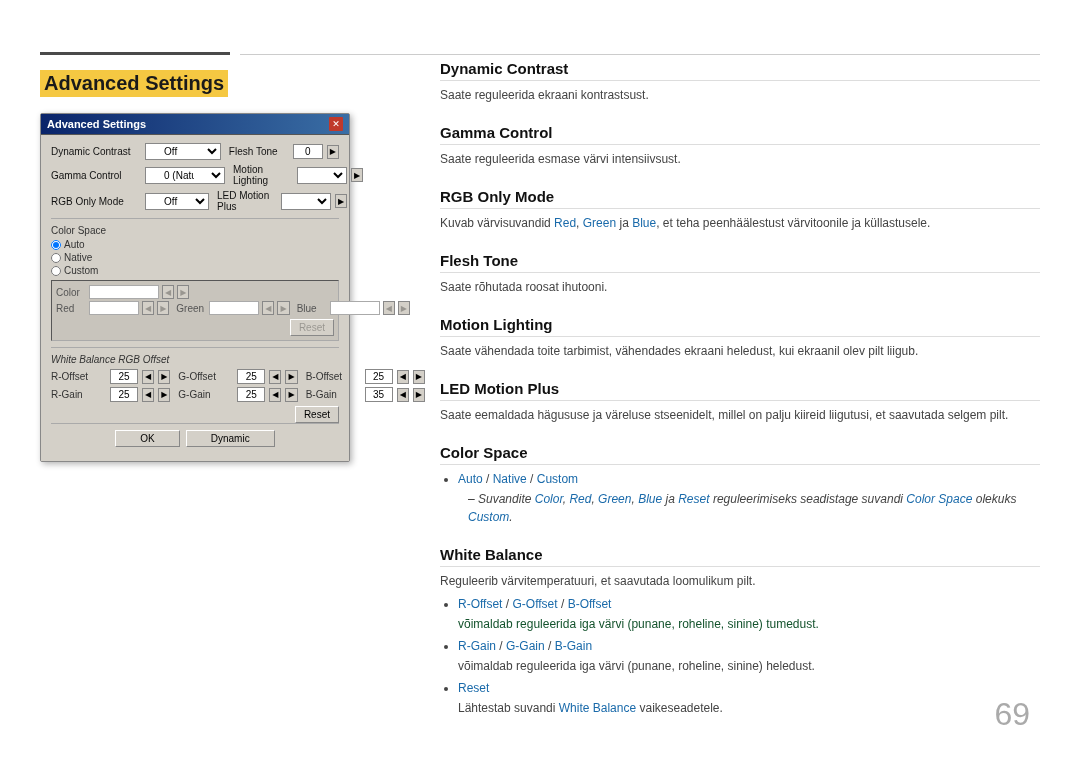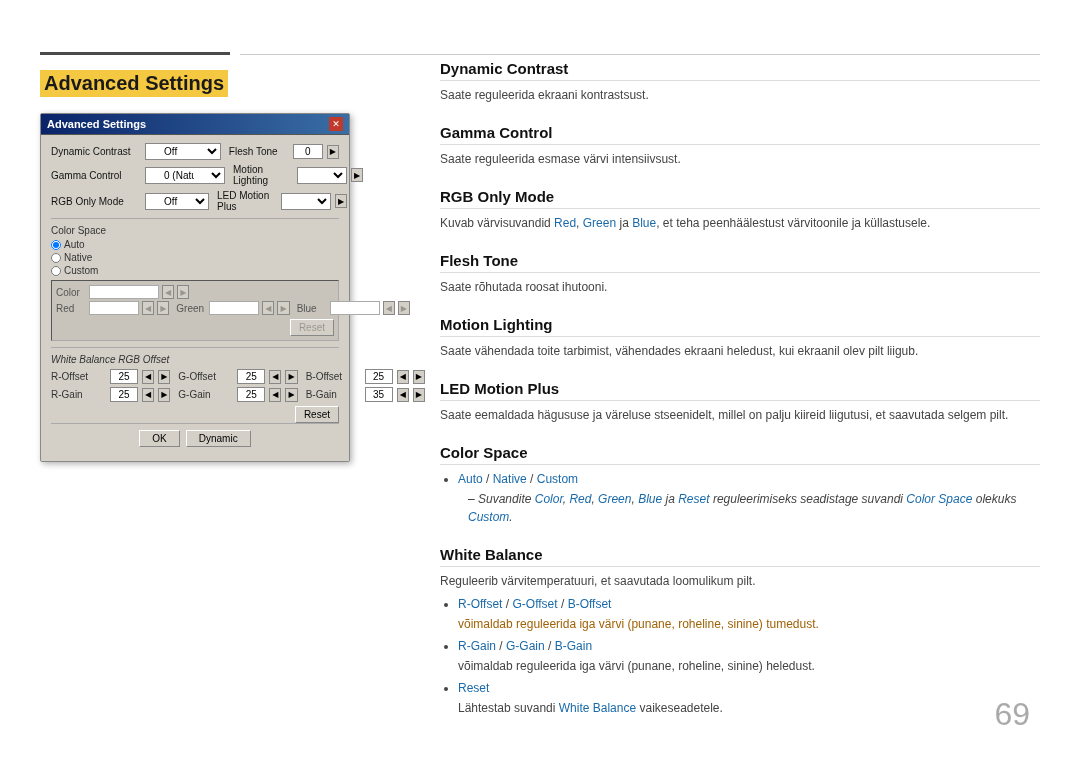--- a/index.html
+++ b/index.html
@@ -245,7 +245,7 @@
       border-top-color: #fff;
       border-left-color: #fff;
       font-size: 10px;
-      padding: 2px 12px;
+      padding: 2px 24px;
       cursor: pointer;
     }
 

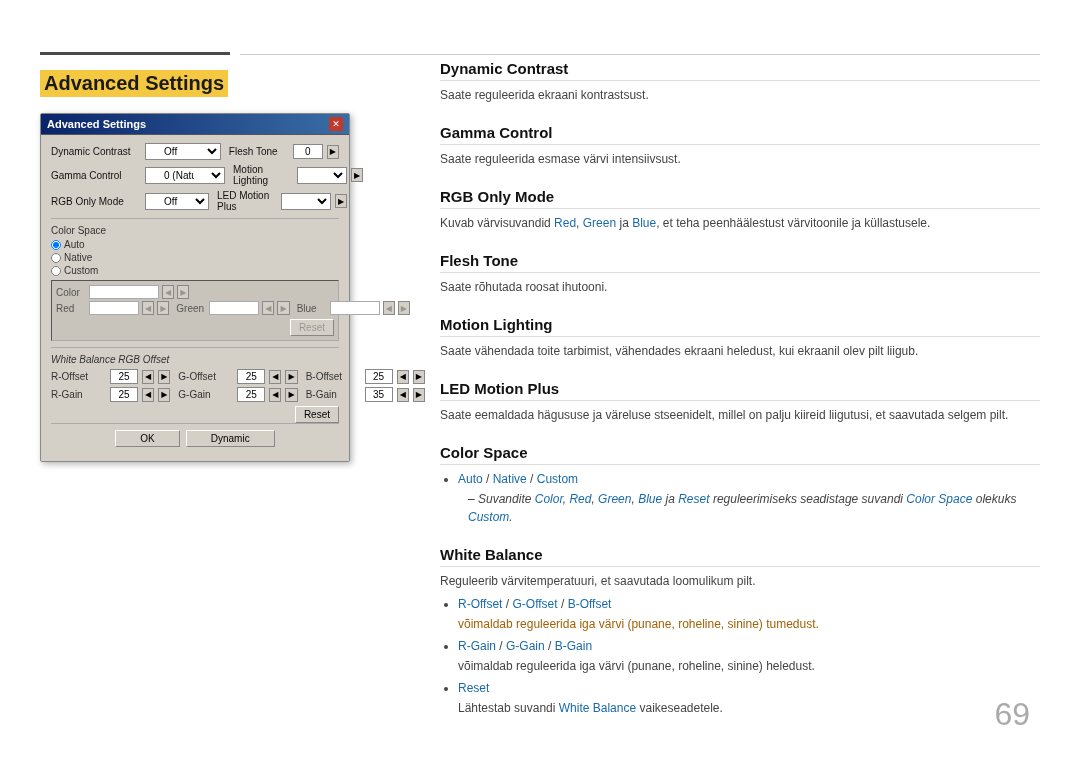--- a/index.html
+++ b/index.html
@@ -507,7 +507,7 @@
     <ul class="topic-list">
       <li>
         <span class="link-blue">R-Offset</span> / <span class="link-blue">G-Offset</span> / <span class="link-blue">B-Offset</span>
-        <div style="padding-left:0;font-size:12px;color:#a16207;margin-top:2px;">võimaldab reguleerida iga värvi (punane, roheline, sinine) tumedust.</div>
+        <div style="padding-left:0;font-size:12px;color:#14532d;margin-top:2px;">võimaldab reguleerida iga värvi (punane, roheline, sinine) tumedust.</div>
       </li>
       <li>
         <span class="link-blue">R-Gain</span> / <span class="link-blue">G-Gain</span> / <span class="link-blue">B-Gain</span>

